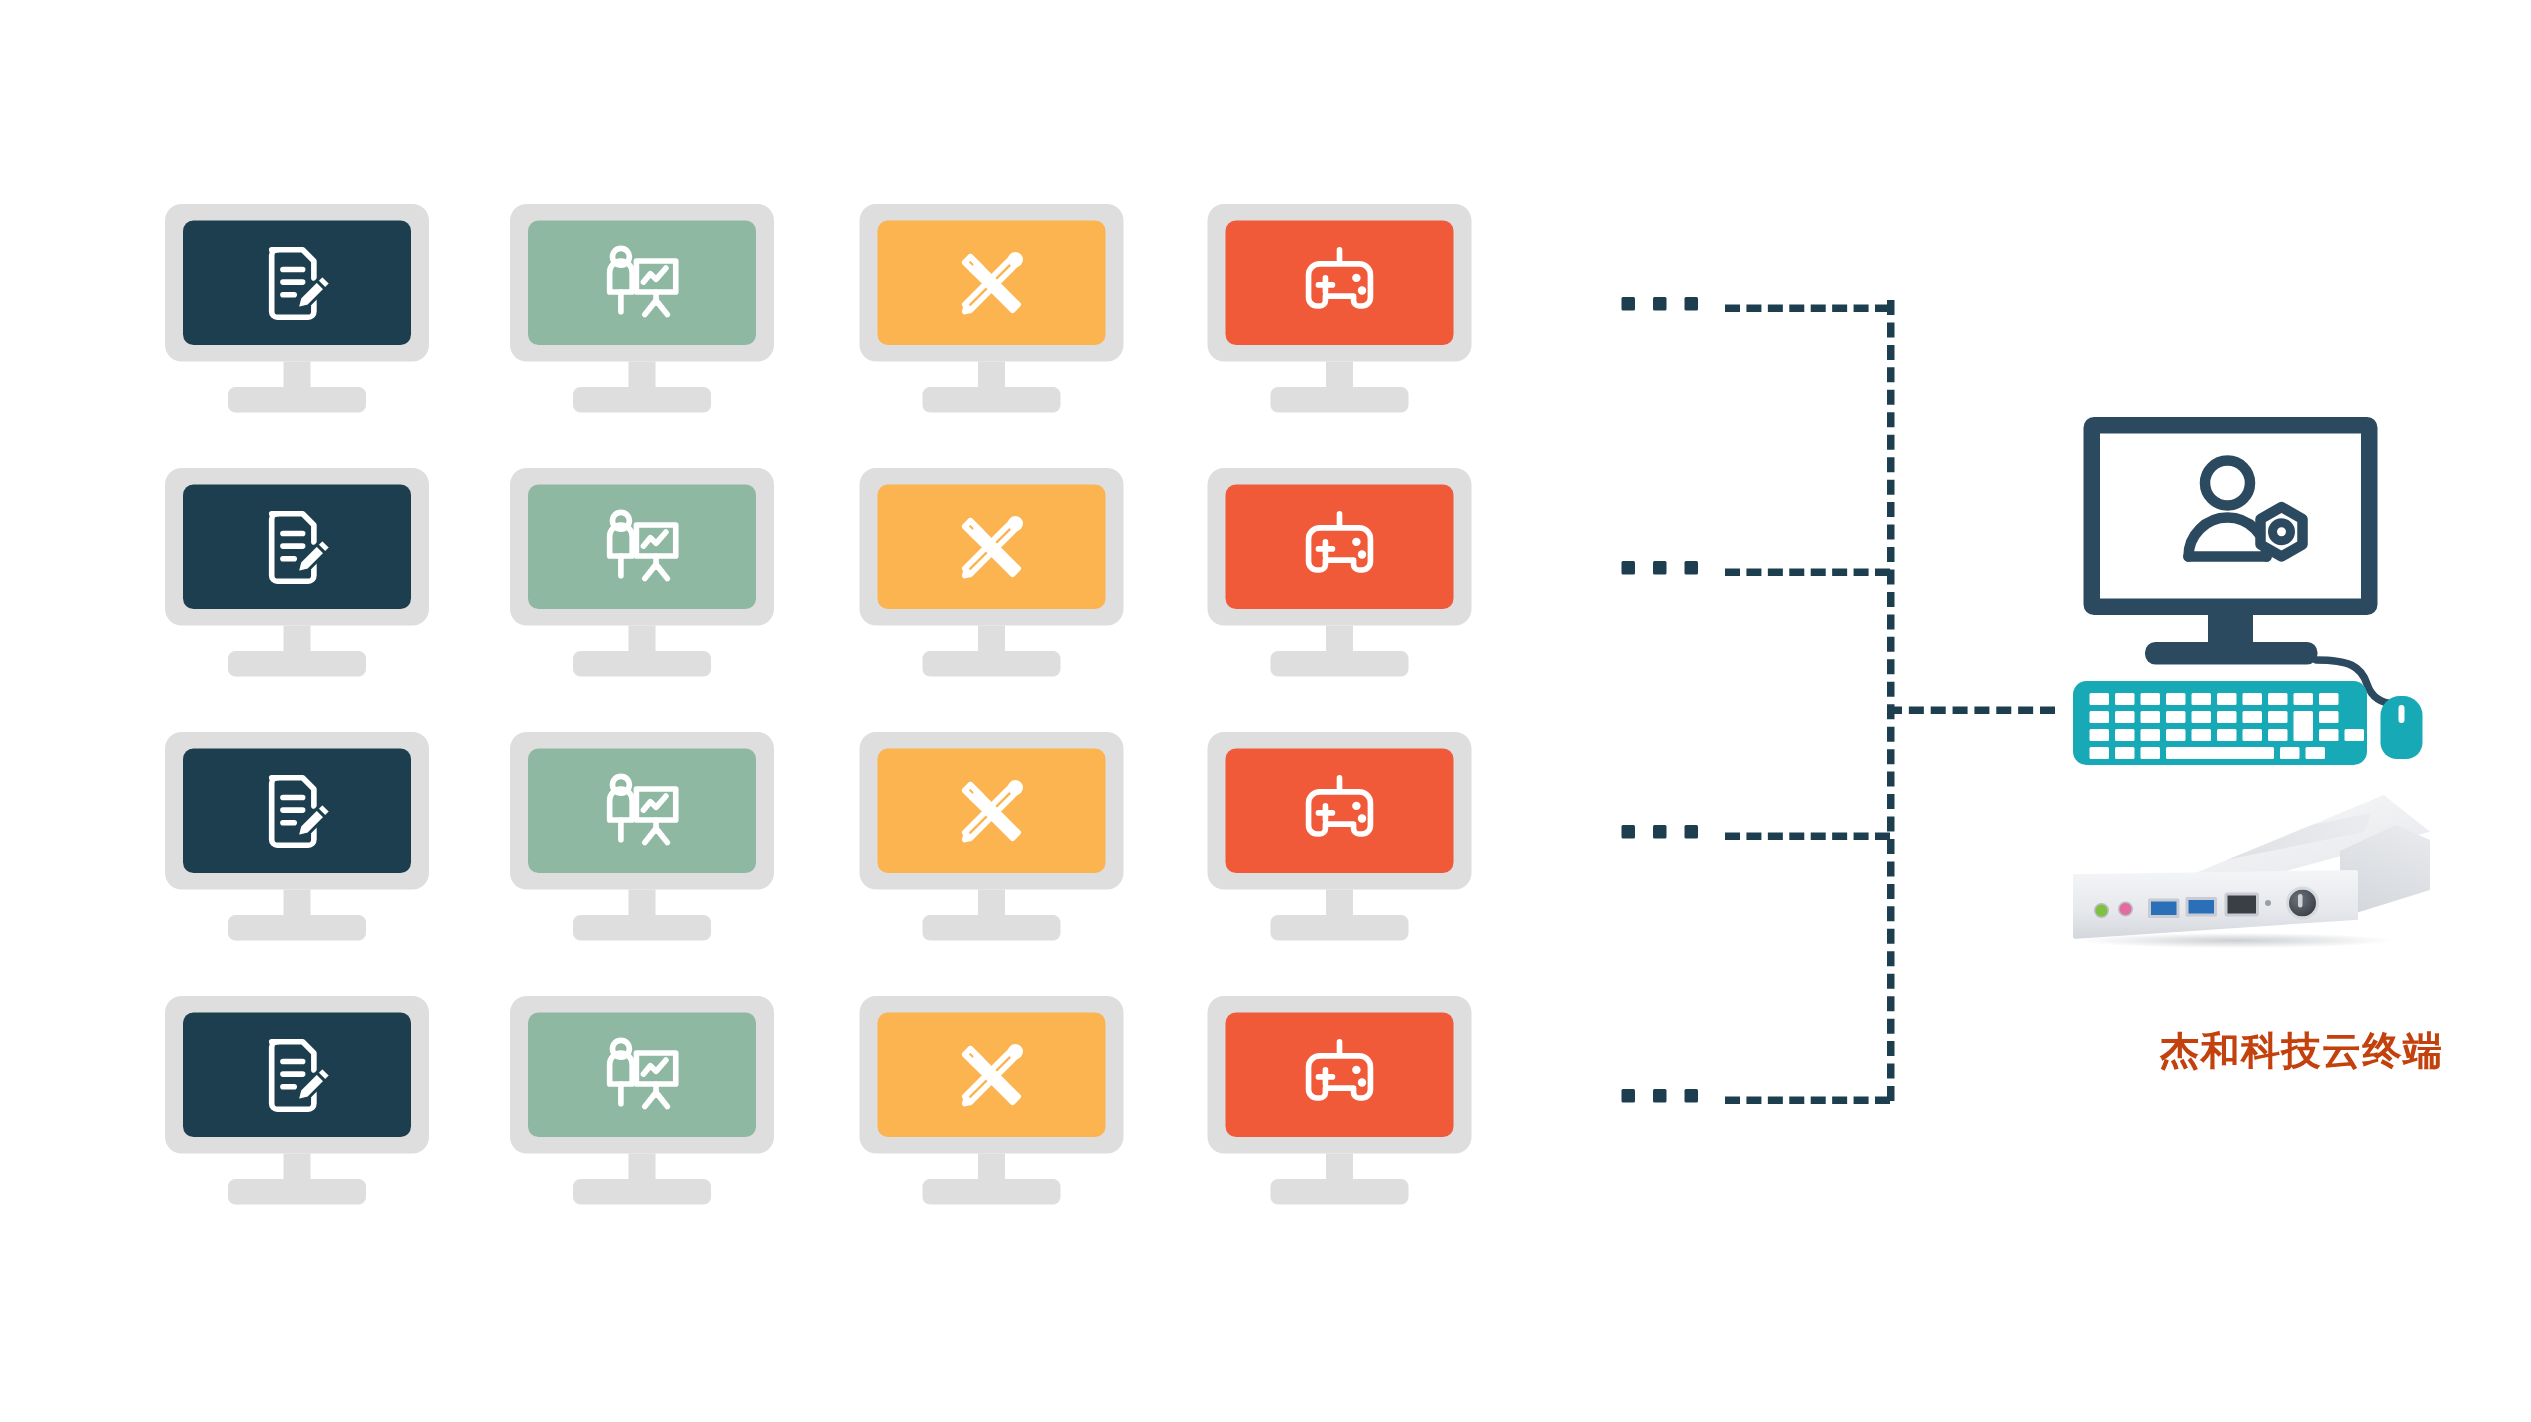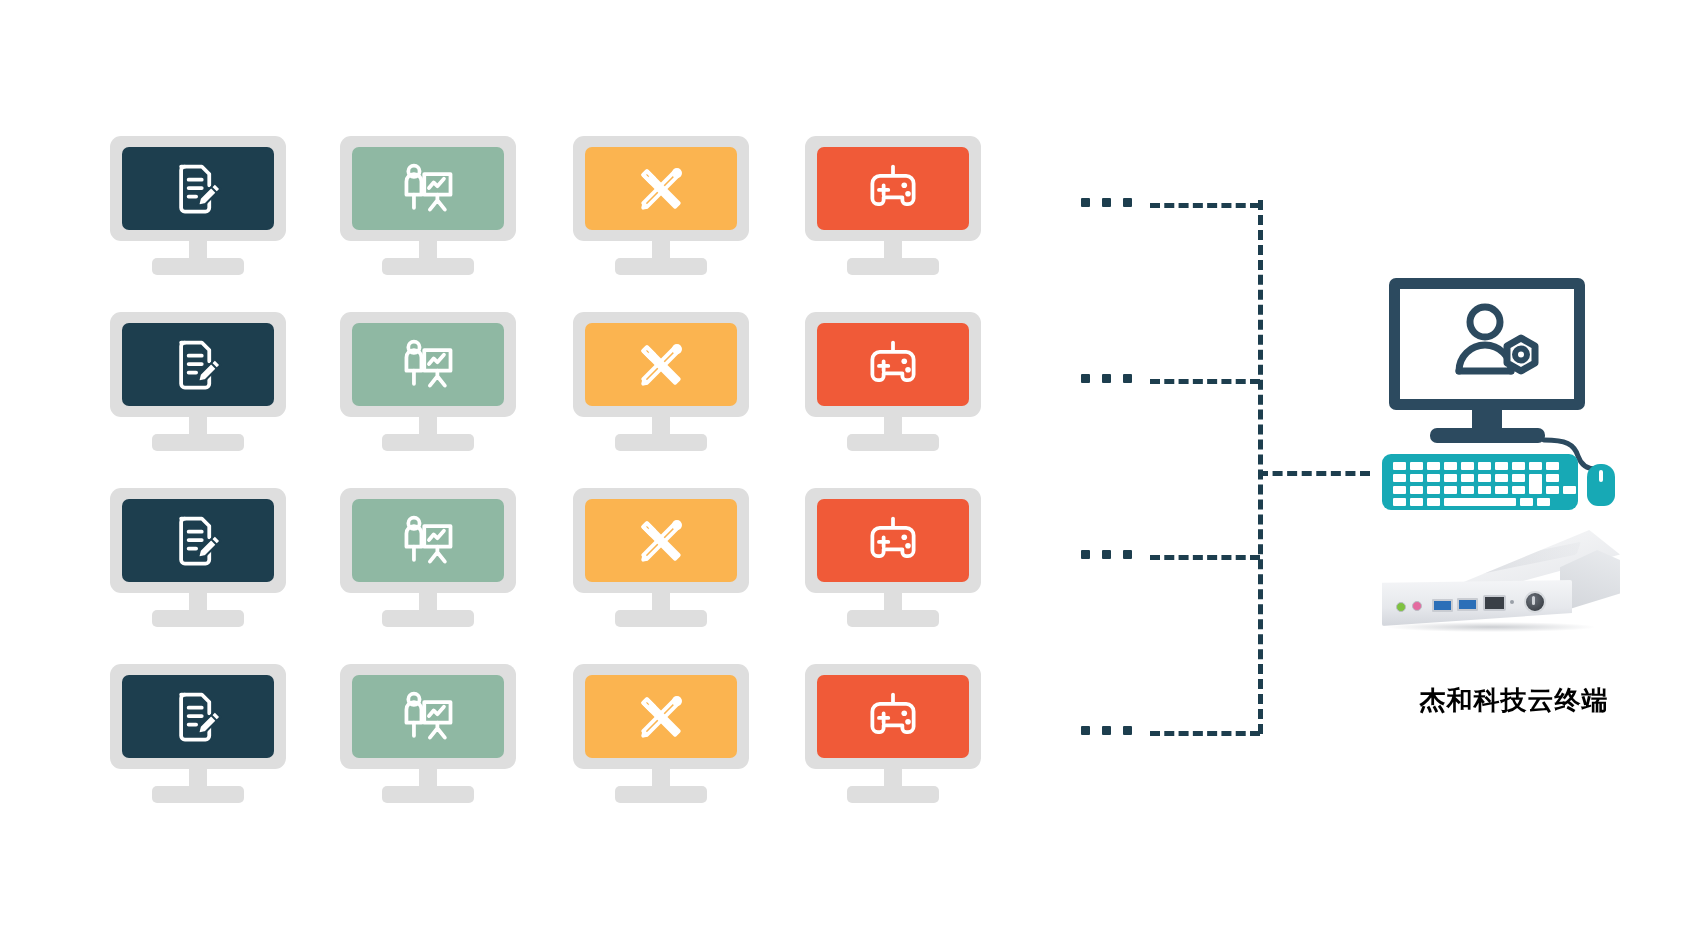--- a/index.html
+++ b/index.html
@@ -104,7 +104,7 @@
   
   #caption{
     position:absolute;left:1399px;top:683px;width:230px;
-    text-align:center;color:#000000;font-weight:bold;font-size:26px;
+    text-align:right;color:#c2410c;font-weight:bold;font-size:26px;
     letter-spacing:1px;white-space:nowrap;
     font-family:"DejaVu Sans","Liberation Sans",sans-serif;
   }

